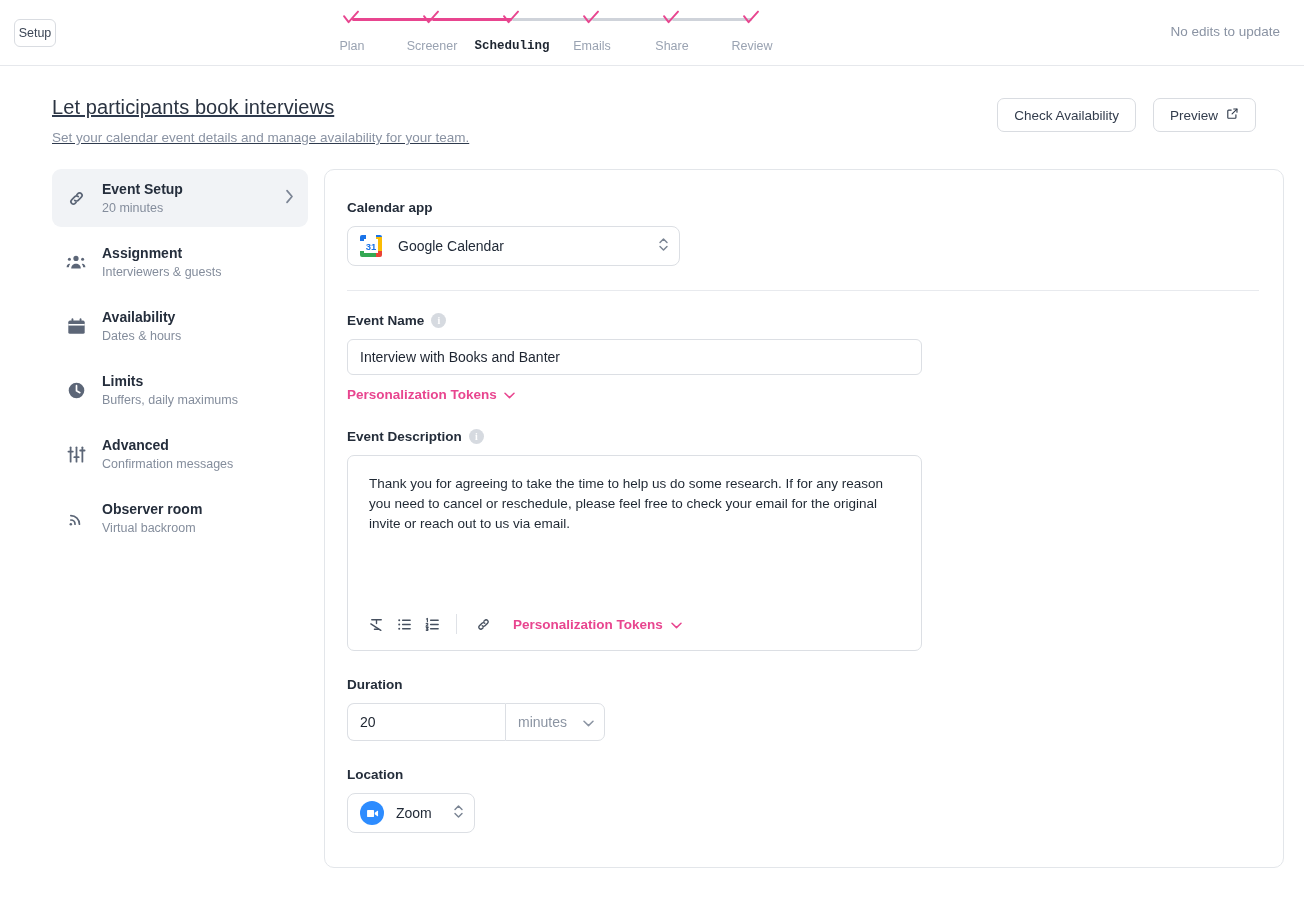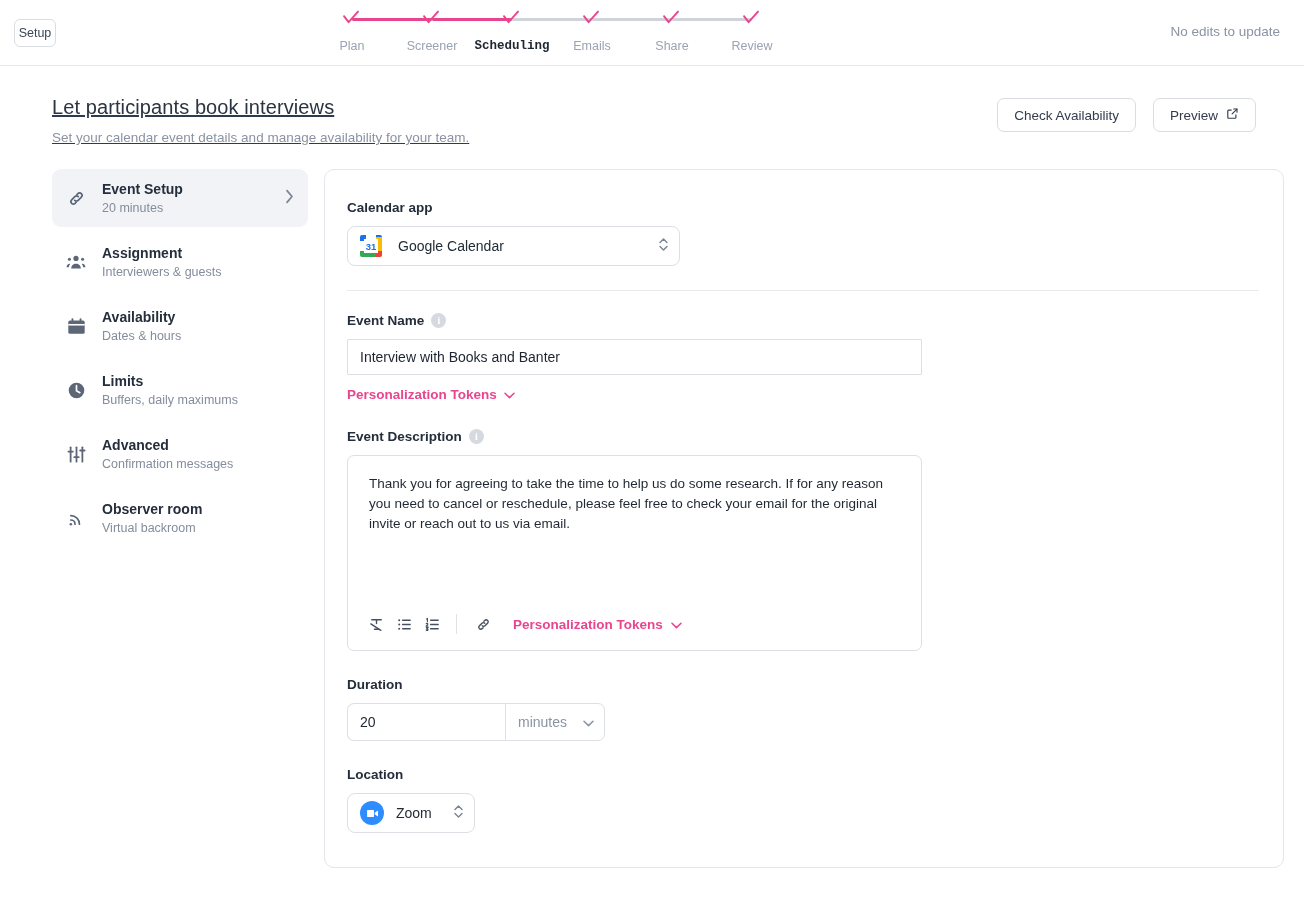--- a/index.html
+++ b/index.html
@@ -141,7 +141,7 @@
 
   .text-input {
     width: 575px; height: 36px;
-    border: 1px solid #dcdfe4; border-radius: 1px;
+    border: 1px solid #dcdfe4; border-radius: 6px;
     background: #fff; padding: 0 12px;
     font-size: 14px; color: #1d2430;
     font-family: "Liberation Sans", sans-serif;

